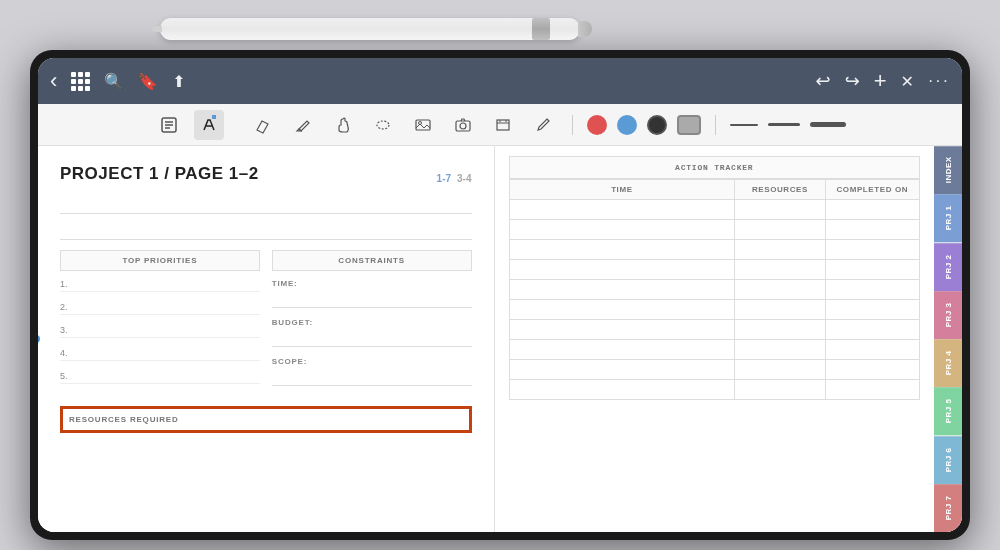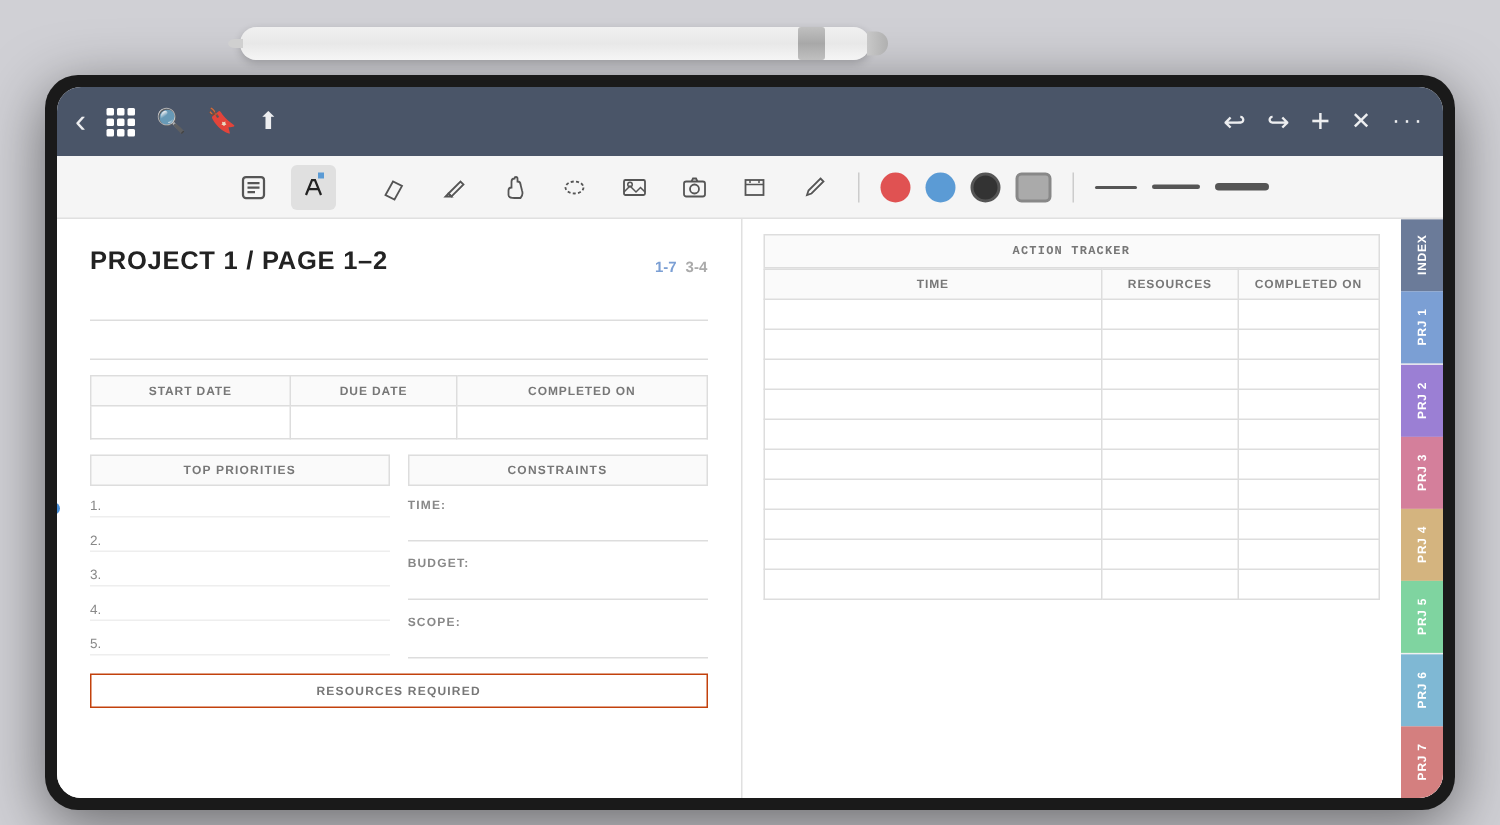--- a/index.html
+++ b/index.html
@@ -550,22 +550,6 @@
 
         <div class="field-line"></div>
 
-        <table class="dates-table">
-          <thead>
-            <tr>
-              <th>START DATE</th>
-              <th>DUE DATE</th>
-              <th>COMPLETED ON</th>
-            </tr>
-          </thead>
-          <tbody>
-            <tr>
-              <td></td>
-              <td></td>
-              <td></td>
-            </tr>
-          </tbody>
-        </table>
 
         <div class="two-col">
 

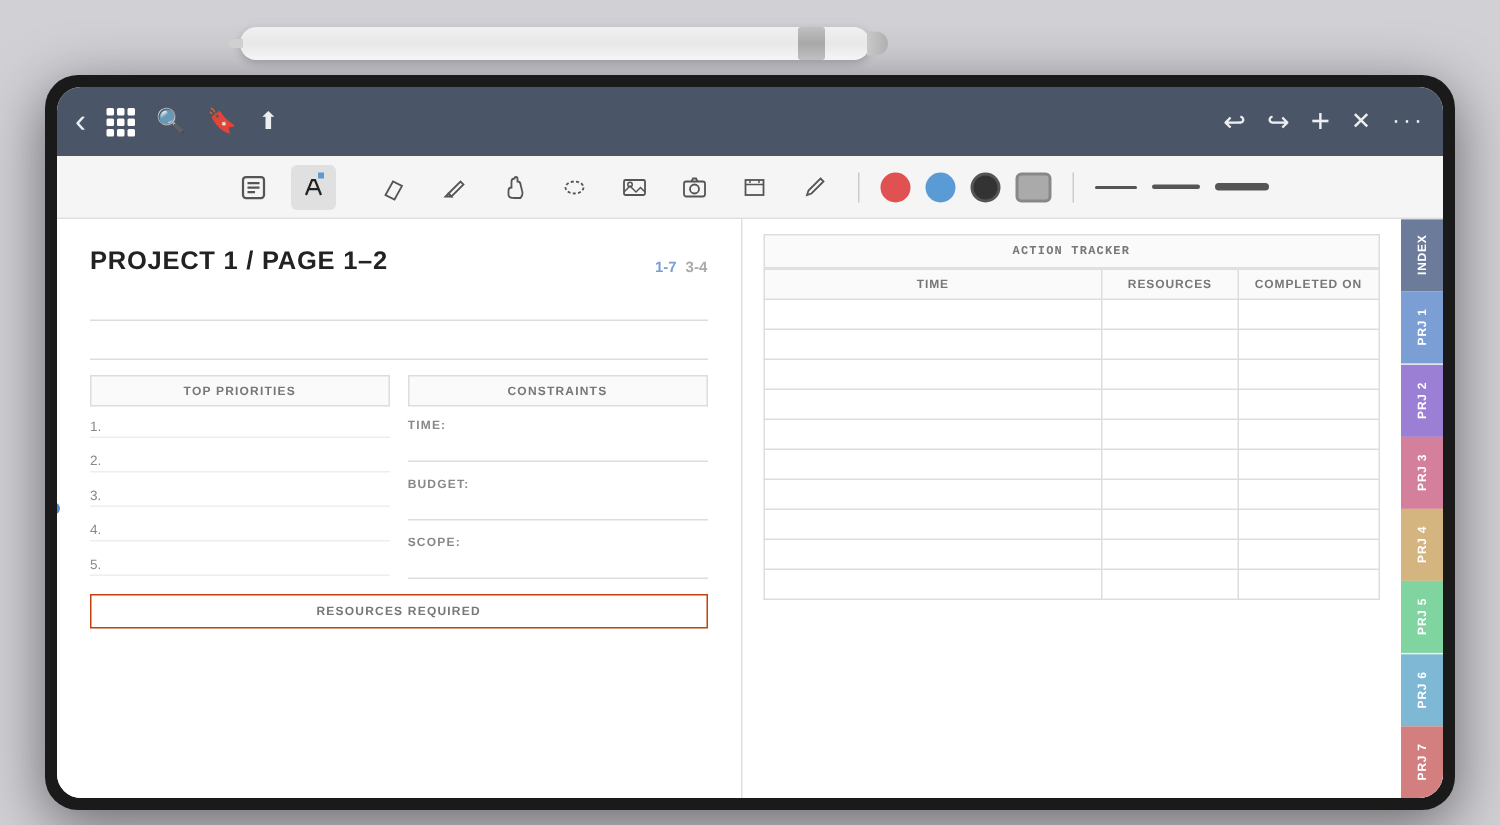--- a/index.html
+++ b/index.html
@@ -345,9 +345,9 @@
     }
 
     .resources-bar {
-      border: 1px solid #c2410c;
+      margin-top: 10px;
+      border: 3px solid #c2410c;
       padding: 6px;
-      text-align: center;
     }
 
     .resources-label {

